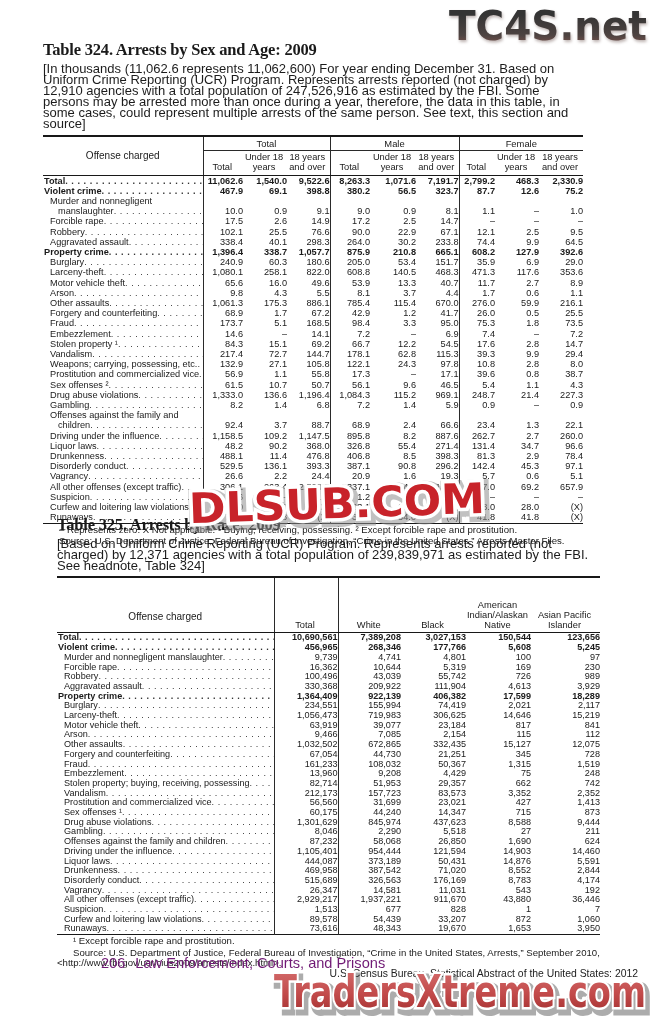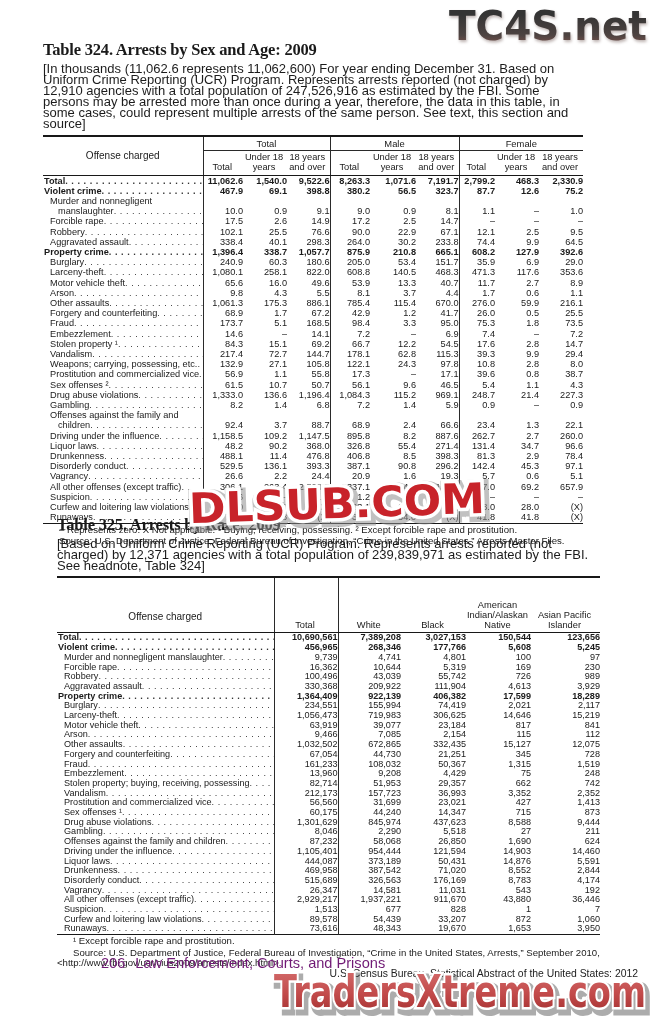--- a/index.html
+++ b/index.html
@@ -878,7 +878,7 @@
           </td>
           <td class="num vr">212,173</td>
           <td class="num">157,723</td>
-          <td class="num">36,993</td>
+          <td class="num">83,573</td>
           <td class="num">3,352</td>
           <td class="num">2,352</td>
         </tr>

